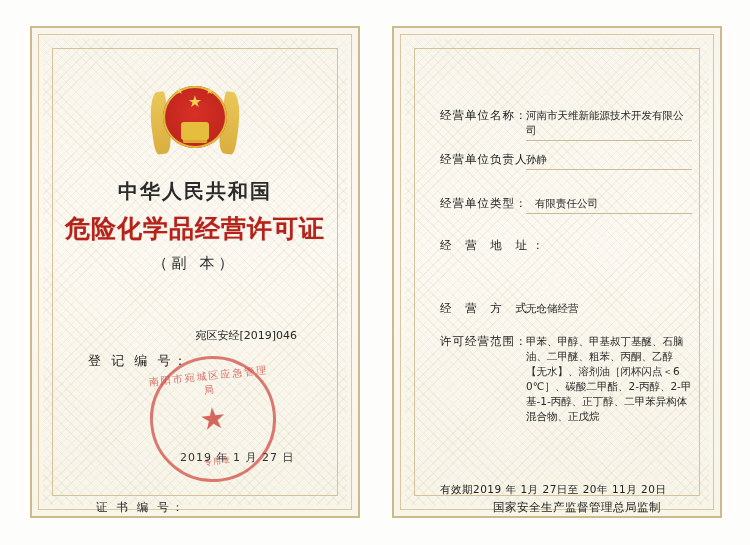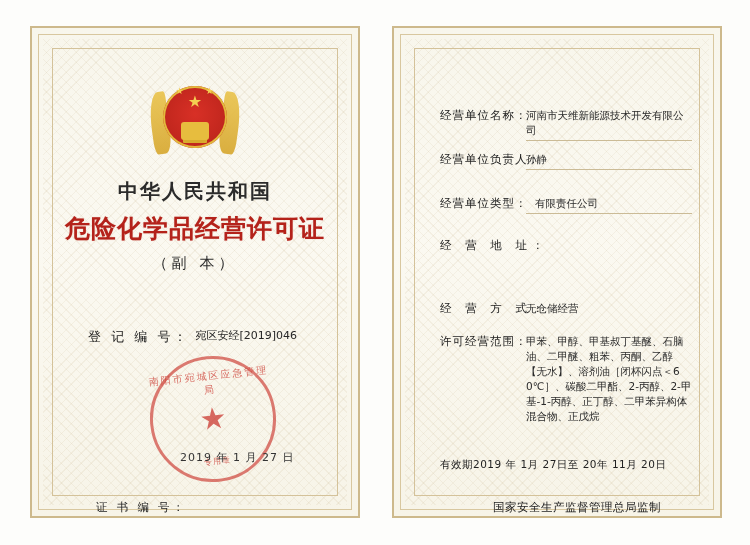--- a/index.html
+++ b/index.html
@@ -162,6 +162,7 @@
   .field-left .lbl {
     letter-spacing: 3px;
     white-space: nowrap;
+    margin-top: 24px;
   }
   .field-left .val {
     margin-left: 6px;

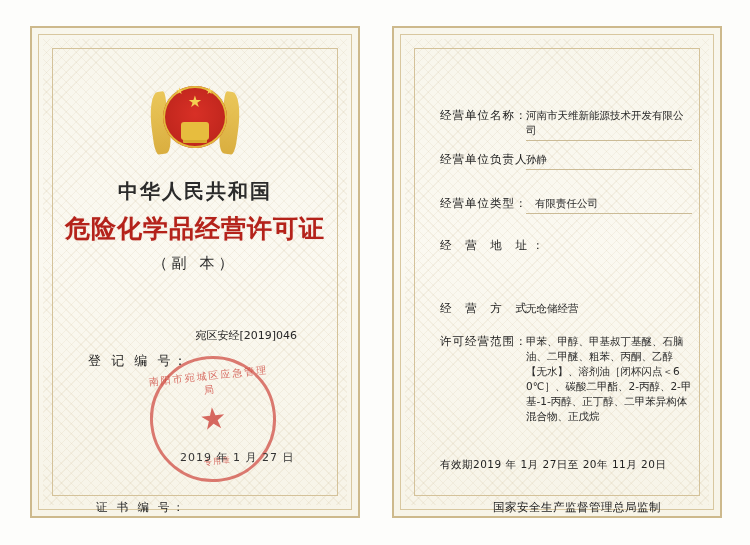--- a/index.html
+++ b/index.html
@@ -263,7 +263,7 @@
     position: absolute;
     left: 48px;
     right: 30px;
-    top: 432px;
+    top: 457px;
     font-family: "DejaVu Sans", sans-serif;
     font-size: 10.5px;
     color: #222;

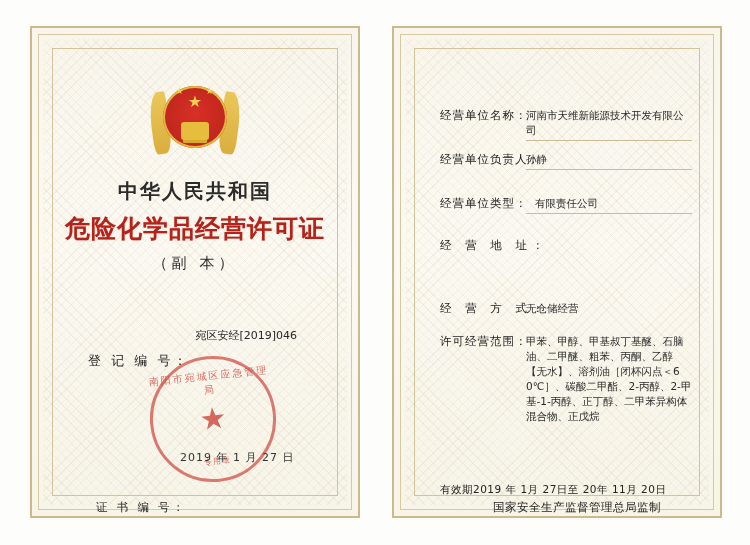--- a/index.html
+++ b/index.html
@@ -275,7 +275,7 @@
     position: absolute;
     left: 96px;
     top: 500px;
-    font-family: Liberation Sans, sans-serif;
+    font-family: Liberation Serif, serif;
     font-size: 11.5px;
     color: #222;
     letter-spacing: 3px;

